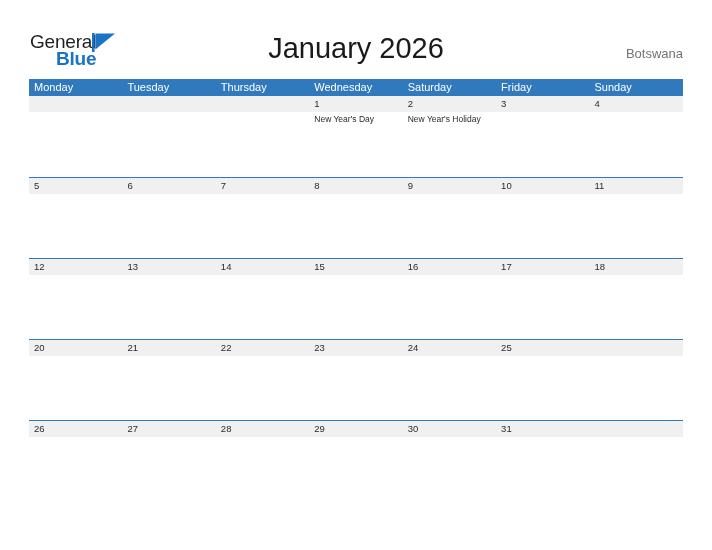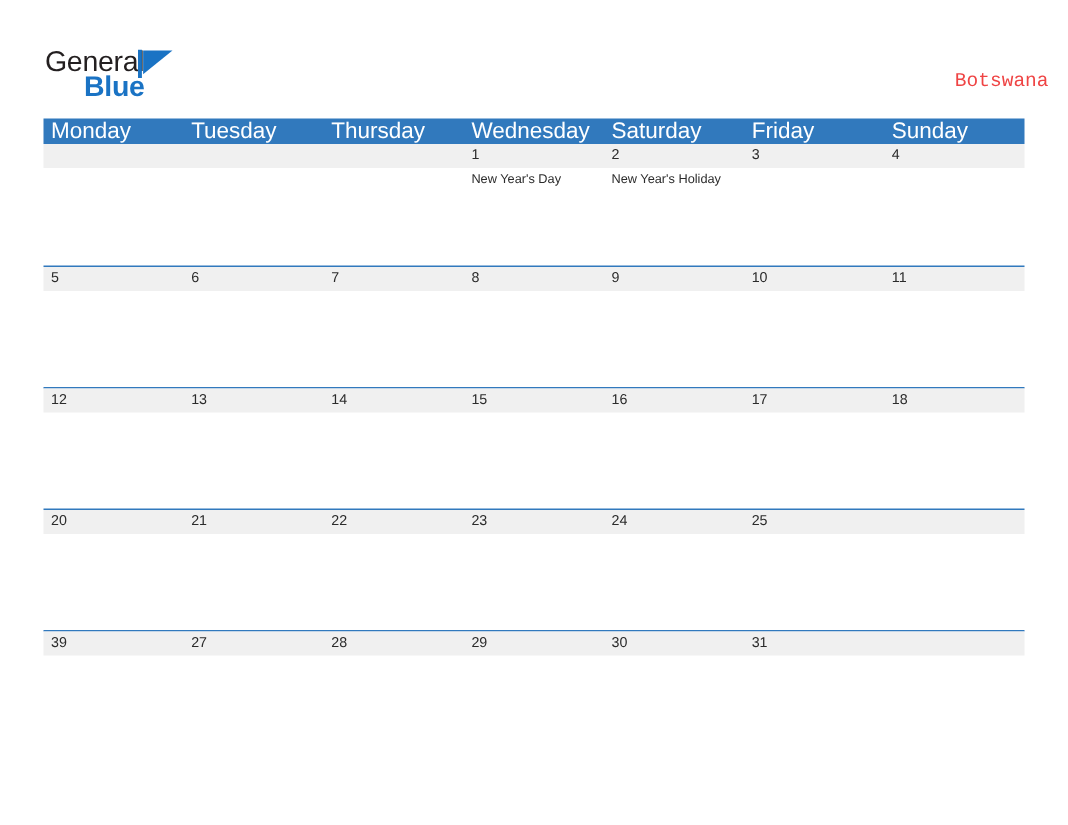--- a/index.html
+++ b/index.html
@@ -179,6 +179,7 @@
     </span>
   </div>
 
+  <div id="page-title">January 2026</div>
 
   <div id="country-label">Botswana</div>
 

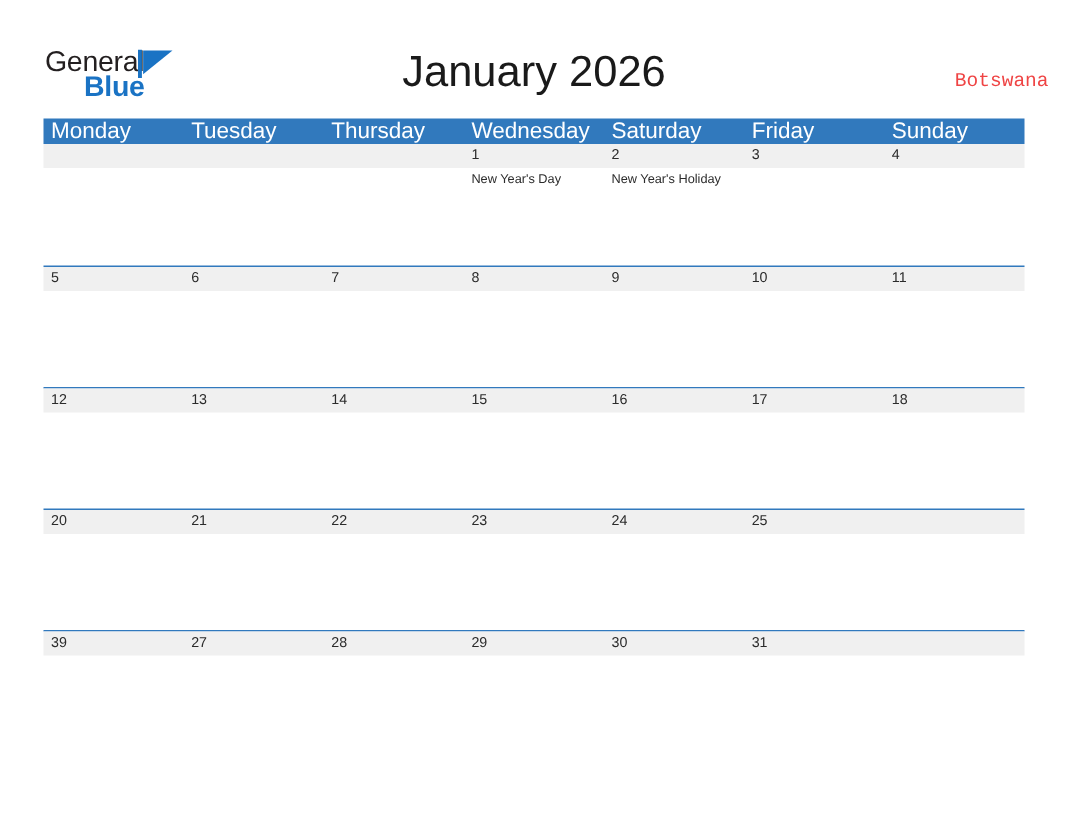--- a/index.html
+++ b/index.html
@@ -74,11 +74,11 @@
 
   #country-label {
     position: absolute;
-    right: 13px;
+    right: 29px;
     top: 46px;
     font-size: 13px;
-    color: #ef4444;
-    font-family: Liberation Mono, monospace;
+    color: #737373;
+    font-family: Liberation Sans, sans-serif;
     white-space: nowrap;
   }
 

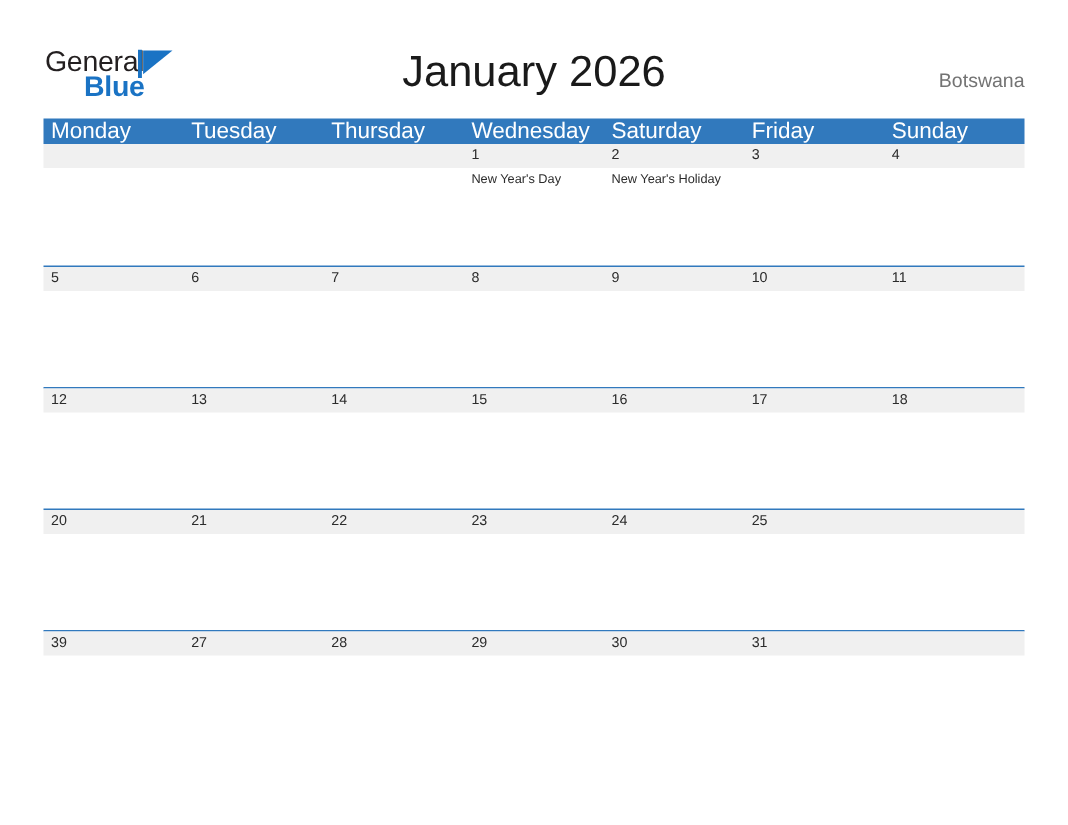--- a/index.html
+++ b/index.html
@@ -101,7 +101,7 @@
     height: 17px;
     line-height: 17px;
     color: #ffffff;
-    font-size: 15px;
+    font-size: 11px;
     padding-left: 5px;
     box-sizing: border-box;
     font-family: "Liberation Sans", sans-serif;

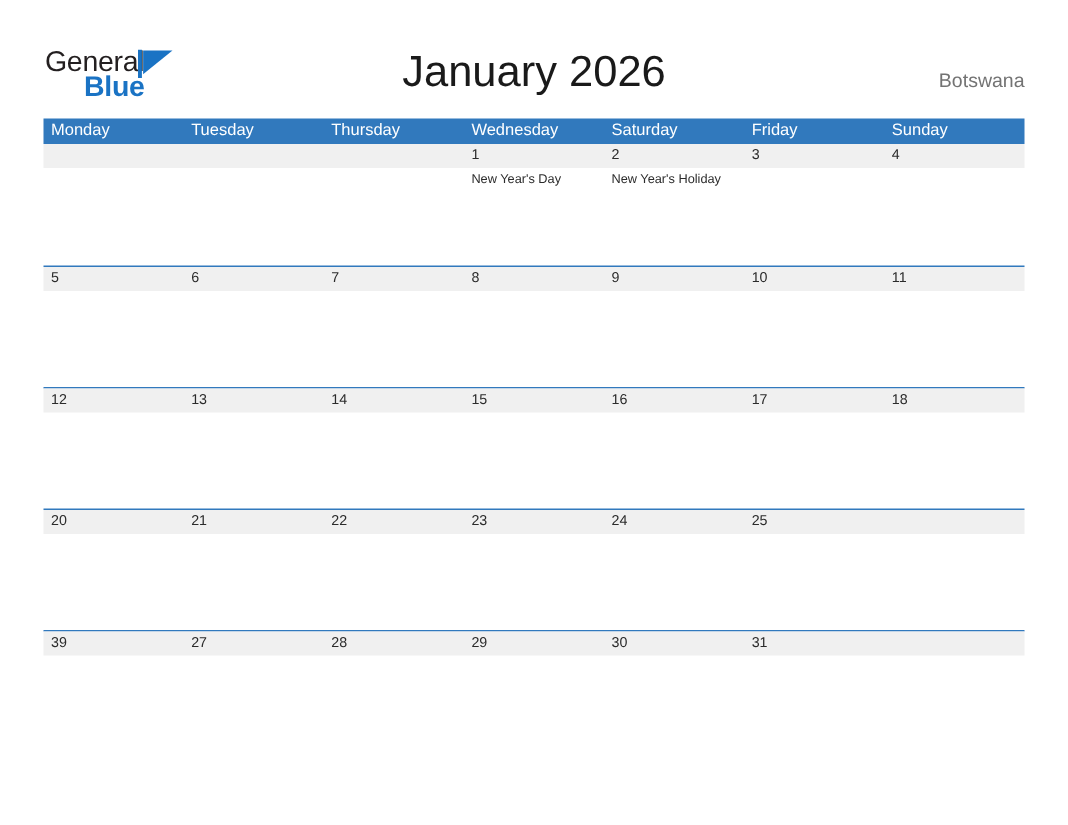--- a/index.html
+++ b/index.html
@@ -333,7 +333,7 @@
     <div class="band"></div>
     <div class="week-cells">
       <div class="day-cell">
-        <span class="day-number">39</span>
+        <span class="day-number">26</span>
         <span class="day-event"></span>
       </div>
       <div class="day-cell">

